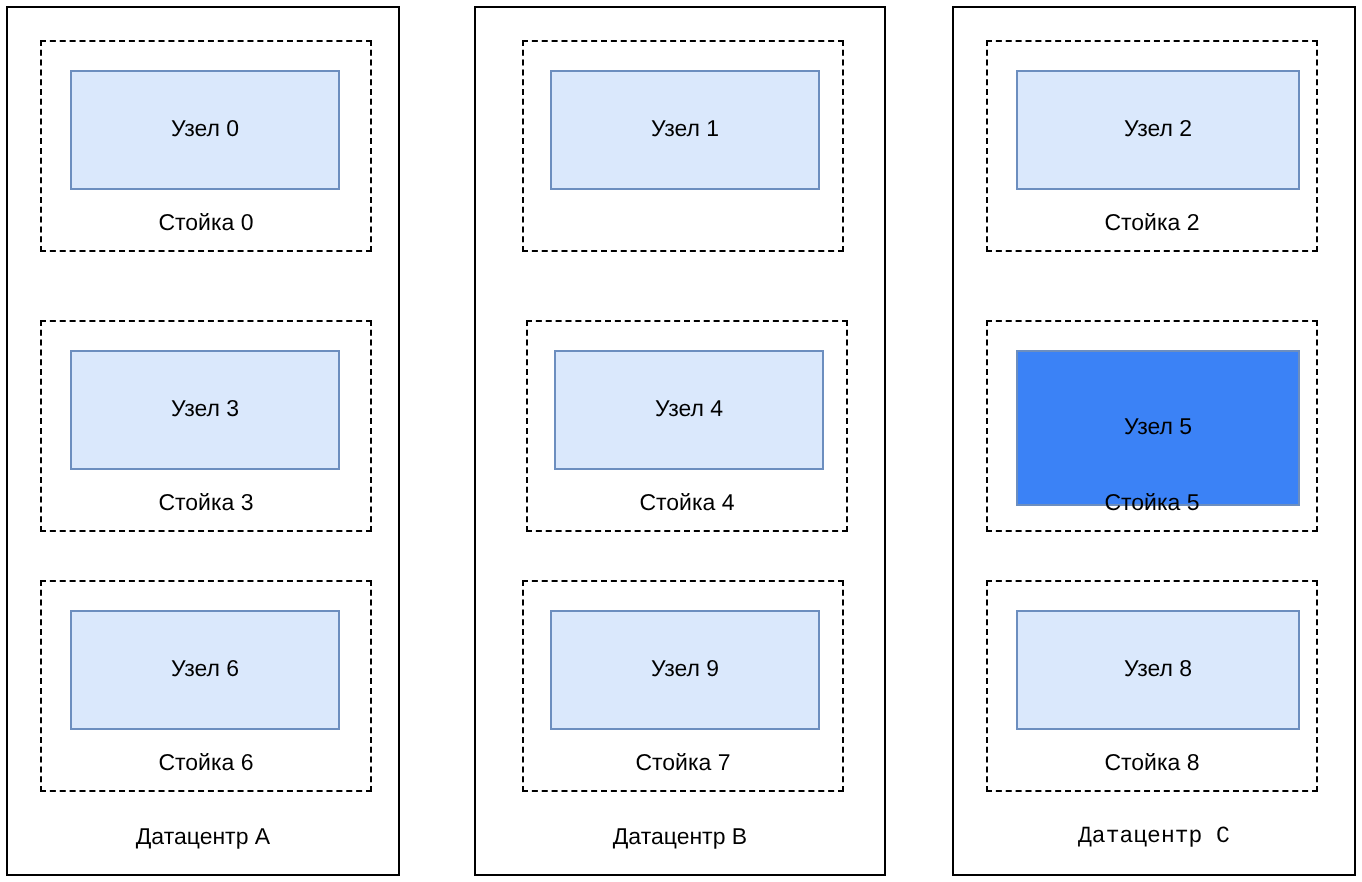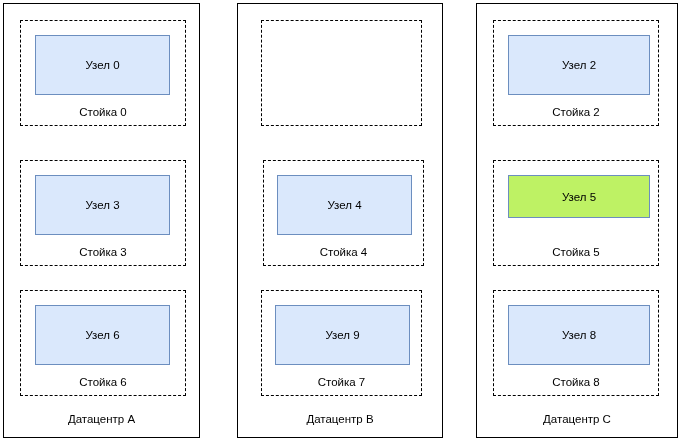--- a/index.html
+++ b/index.html
@@ -104,6 +104,9 @@
     </div>
     <div class="datacenter" style="left: 237px; top: 3px; width: 206px; height: 435px; border-color: rgb(0, 0, 0);">
       <div class="rack" style="left: 23px; top: 16px; width: 161px; height: 106px; border-color: rgb(0, 0, 0);">
+        <div class="node" style="left: 13px; top: 14px; width: 135px; height: 60px; background: rgb(218, 232, 252); border-color: rgb(108, 142, 191);">
+          <span class="node-label" style="color: rgb(0, 0, 0);">Узел 1</span>
+        </div>
       </div>
       <div class="rack" style="left: 25px; top: 156px; width: 161px; height: 106px; border-color: rgb(0, 0, 0);">
         <div class="node" style="left: 13px; top: 14px; width: 135px; height: 60px; background: rgb(218, 232, 252); border-color: rgb(108, 142, 191);">

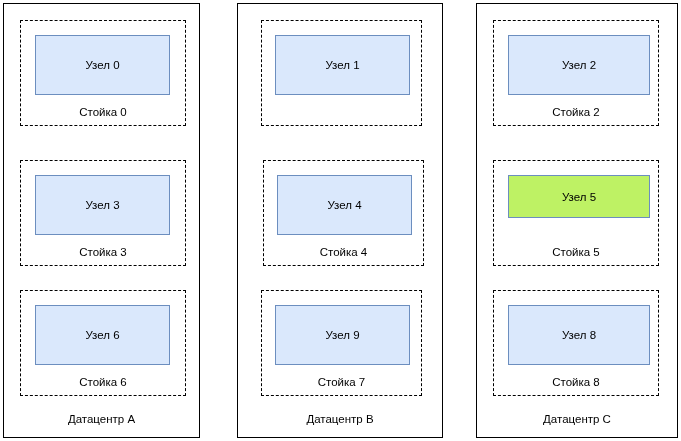--- a/index.html
+++ b/index.html
@@ -130,7 +130,7 @@
         <div class="rack-label" style="color: rgb(0, 0, 0);">Стойка 2</div>
       </div>
       <div class="rack" style="left: 16px; top: 156px; width: 166px; height: 106px; border-color: rgb(0, 0, 0);">
-        <div class="node" style="left: 14px; top: 14px; width: 142px; height: 43px; background: #bef264; border-color: rgb(108, 142, 191);">
+        <div class="node" style="left: 14px; top: 14px; width: 142px; height: 78px; background: #3b82f6; border-color: rgb(108, 142, 191);">
           <span class="node-label" style="color: rgb(0, 0, 0);">Узел 5</span>
         </div>
         <div class="rack-label" style="color: rgb(0, 0, 0);">Стойка 5</div>

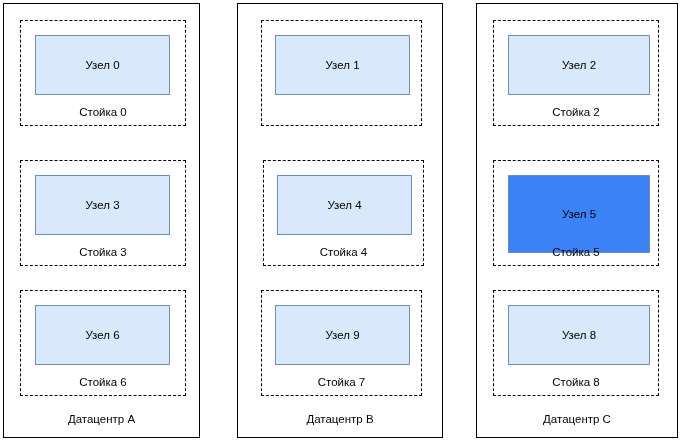--- a/index.html
+++ b/index.html
@@ -141,7 +141,7 @@
         </div>
         <div class="rack-label" style="color: rgb(0, 0, 0);">Стойка 8</div>
       </div>
-      <div class="datacenter-label" style="color: rgb(0, 0, 0);">Датацентр C</div>
+      <div class="datacenter-label" style="color: rgb(0, 0, 0); font-family: Liberation Mono, monospace;">Датацентр C</div>
     </div>
   </div>
 

